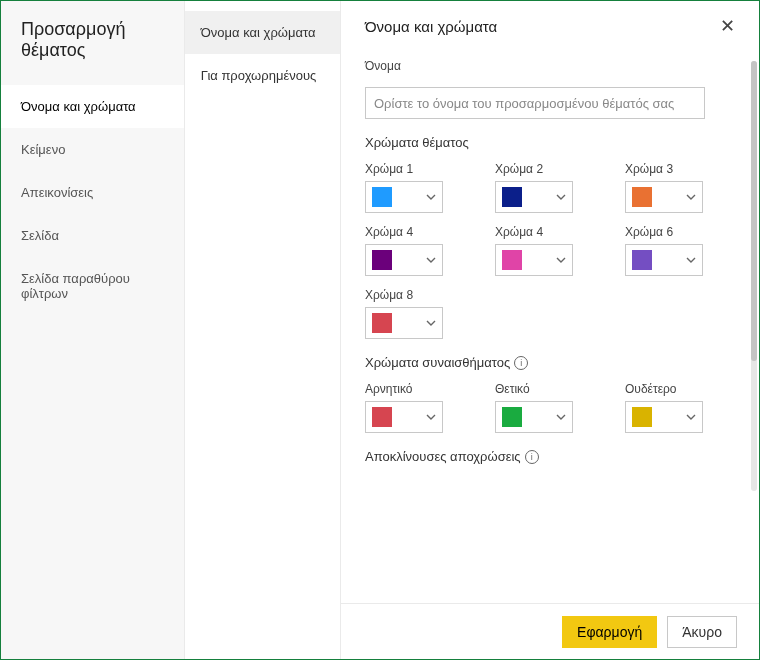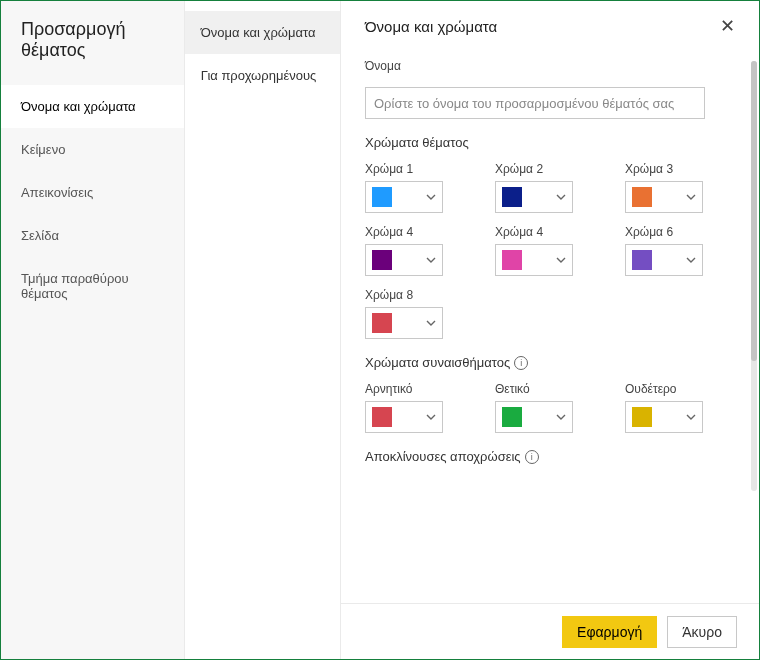--- a/index.html
+++ b/index.html
@@ -220,7 +220,7 @@
     <div class="sidebar-item">Κείμενο</div>
     <div class="sidebar-item">Απεικονίσεις</div>
     <div class="sidebar-item">Σελίδα</div>
-    <div class="sidebar-item">Τμήμα παραθύρου θέματος</div>
+    <div class="sidebar-item">Σελίδα παραθύρου φίλτρων</div>
   </div>
 
   <div class="subnav">

